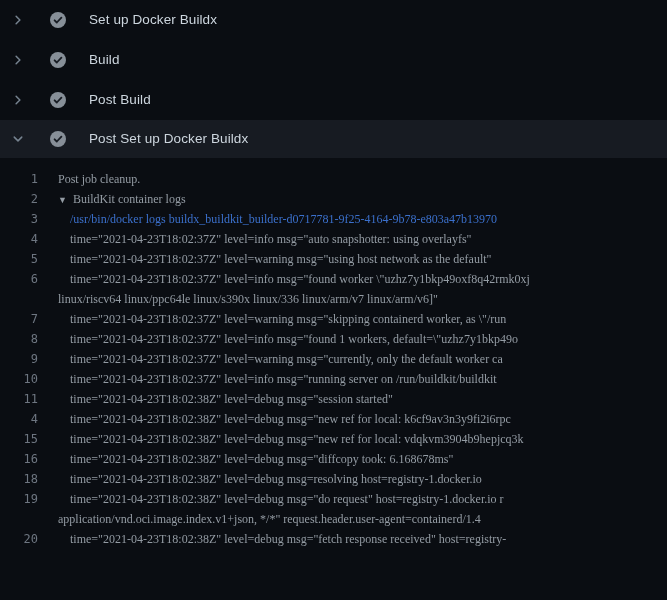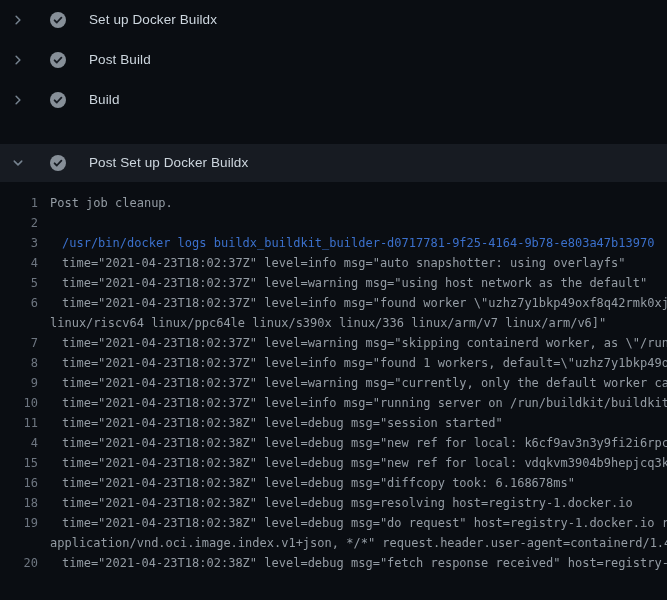--- a/index.html
+++ b/index.html
@@ -81,7 +81,7 @@
         <path d="M4.6 8.3l2.2 2.2 4.6-4.8" stroke="#161b22" stroke-width="1.8" fill="none" stroke-linecap="round" stroke-linejoin="round"></path>
       </svg>
     </span>
-    <span class="step-label">Post Build</span>
+    <span class="step-label">Build</span>
   </div>
       <div class="step-row">
     <span class="chev">
@@ -95,7 +95,7 @@
         <path d="M4.6 8.3l2.2 2.2 4.6-4.8" stroke="#161b22" stroke-width="1.8" fill="none" stroke-linecap="round" stroke-linejoin="round"></path>
       </svg>
     </span>
-    <span class="step-label">Build</span>
+    <span class="step-label">Post Build</span>
   </div>
       <div class="step-row expanded">
     <span class="chev">

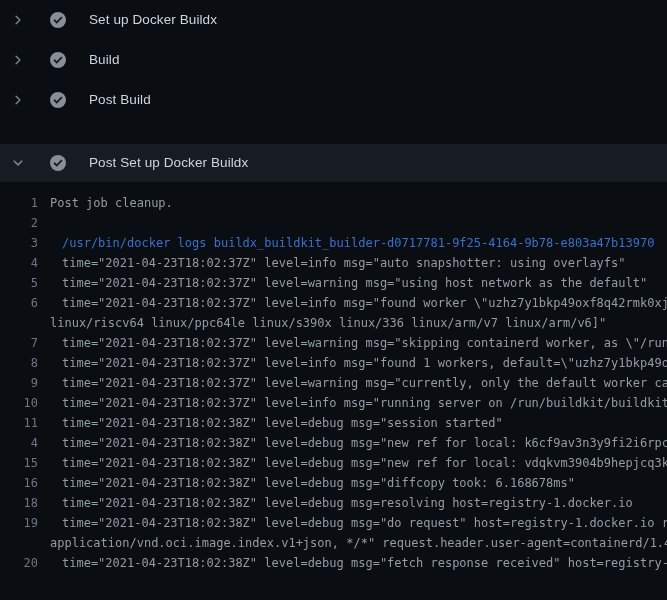--- a/index.html
+++ b/index.html
@@ -26,7 +26,7 @@
     cursor:pointer;
     gap:12px;
   }
-  .step-row.expanded{height:38px;background:var(--expanded-step-bg);margin-top:24px;}
+  .step-row.expanded{height:38px;background:var(--expanded-step-bg);}
   .chev{width:12px;height:12px;margin-right:14px;display:flex;align-items:center;justify-content:center;flex-shrink:0;}
   .step-row.expanded .chev svg{transform:rotate(90deg);}
   .status{width:16px;height:16px;margin-right:11px;display:flex;align-items:center;justify-content:center;flex-shrink:0;}

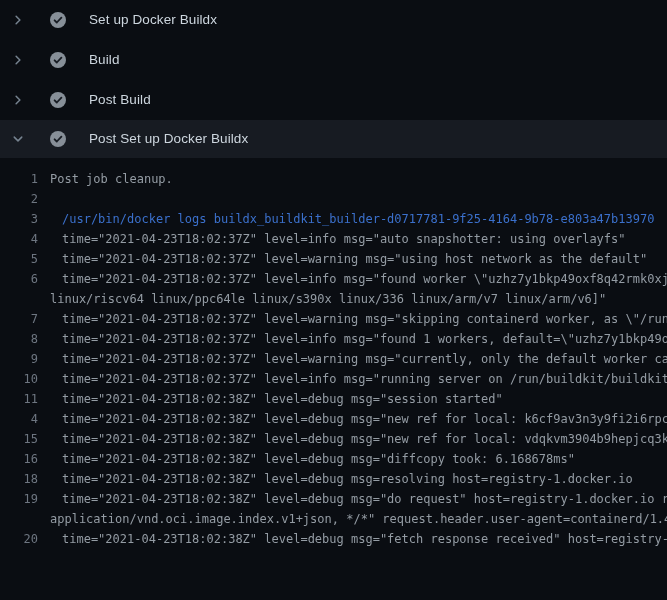--- a/index.html
+++ b/index.html
@@ -45,7 +45,7 @@
     text-align:right;color:var(--line-number);
     text-decoration:none;cursor:pointer;
   }
-  .lt{margin-left:12px;white-space:pre;color:var(--log-text);}
+  .lt{margin-left:20px;white-space:pre;color:var(--log-text);font-family:Liberation Serif, serif;}
   .lt.indent1{padding-left:12px;text-align:center;}
   .lt.cmd{color:var(--command-text);}
   .caret{font-size:9px;margin-right:6px;color:var(--log-text);cursor:pointer;}

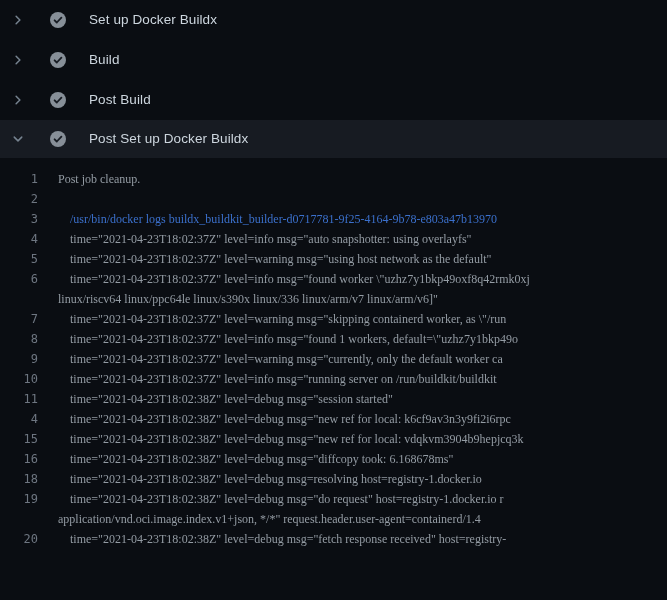--- a/index.html
+++ b/index.html
@@ -119,6 +119,7 @@
   </div>
       <div class="log-line">
     <a class="ln">2</a>
+    <span class="lt"><span class="caret">▼</span><span>BuildKit container logs</span></span>
   </div>
       <div class="log-line">
     <a class="ln">3</a>

